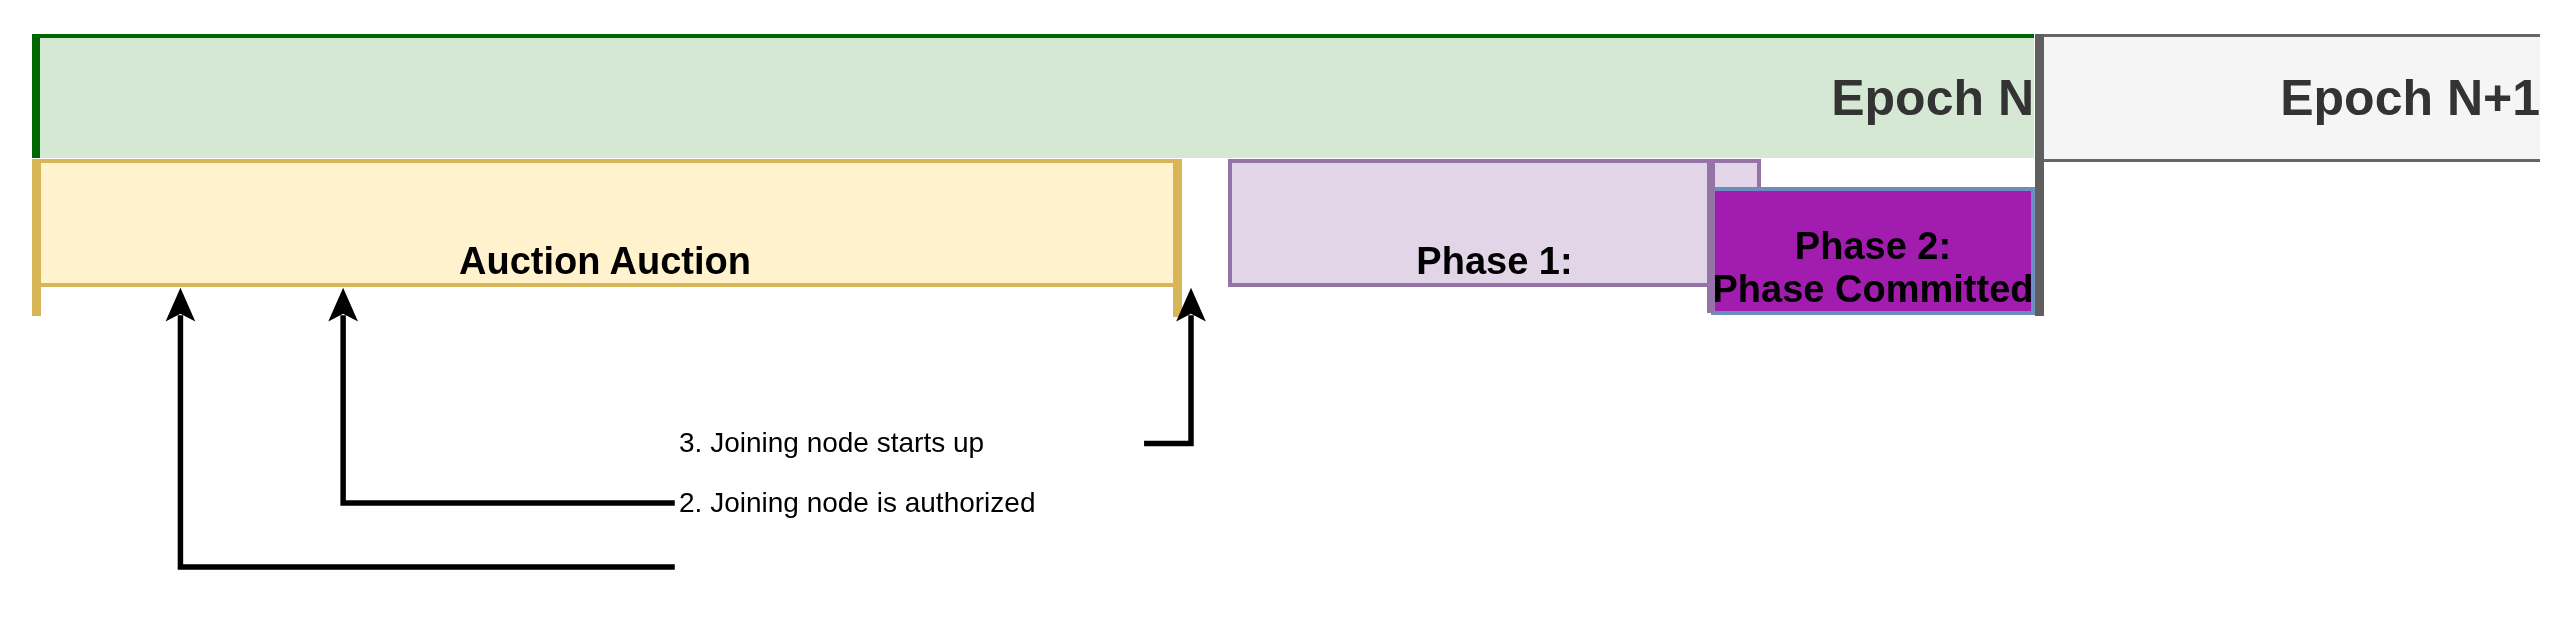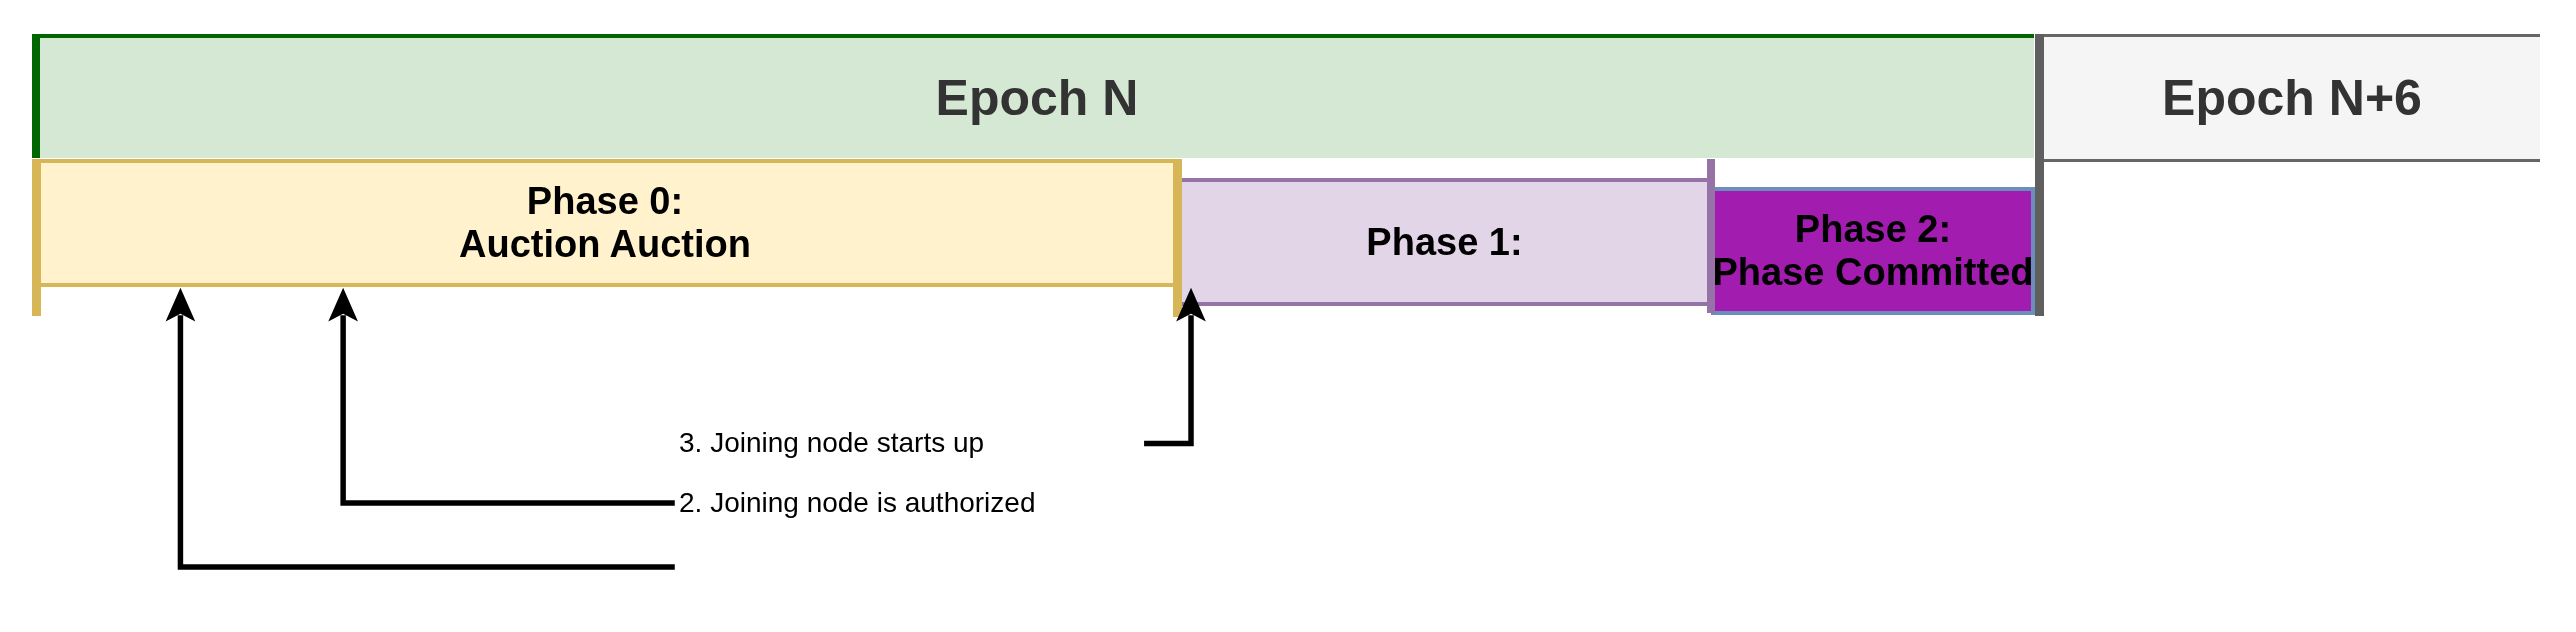--- a/index.html
+++ b/index.html
@@ -11,7 +11,7 @@
     font-family: "Liberation Sans", sans-serif;
     overflow: hidden;
   }
-  .box { position: absolute; box-sizing: border-box; display: flex; align-items: center; justify-content: center; }
+  .box { position: absolute; box-sizing: border-box; display: flex; align-items: center; justify-content: flex-end; }
 
   
   .epoch-n {

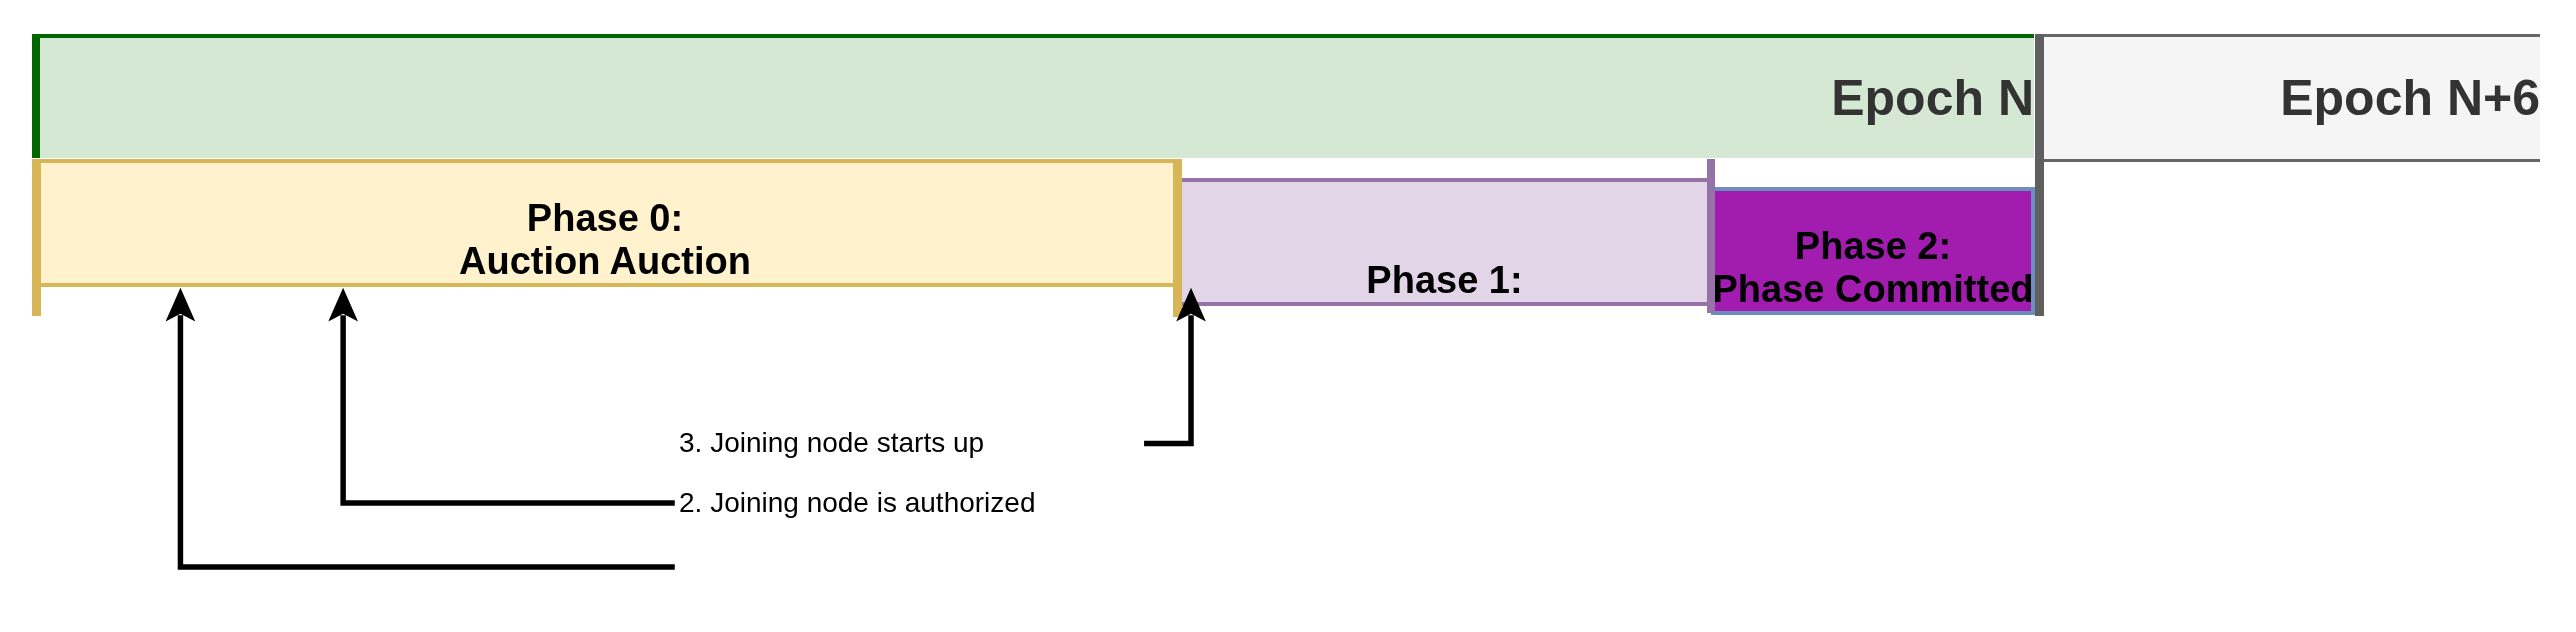--- a/index.html
+++ b/index.html
@@ -72,7 +72,7 @@
   </div>
 
   <div class="box epoch-n1">
-    <span class="epoch-label">Epoch N+6</span>
+    <span class="epoch-label">Epoch N+1</span>
   </div>
 
   <div class="box phase phase0">

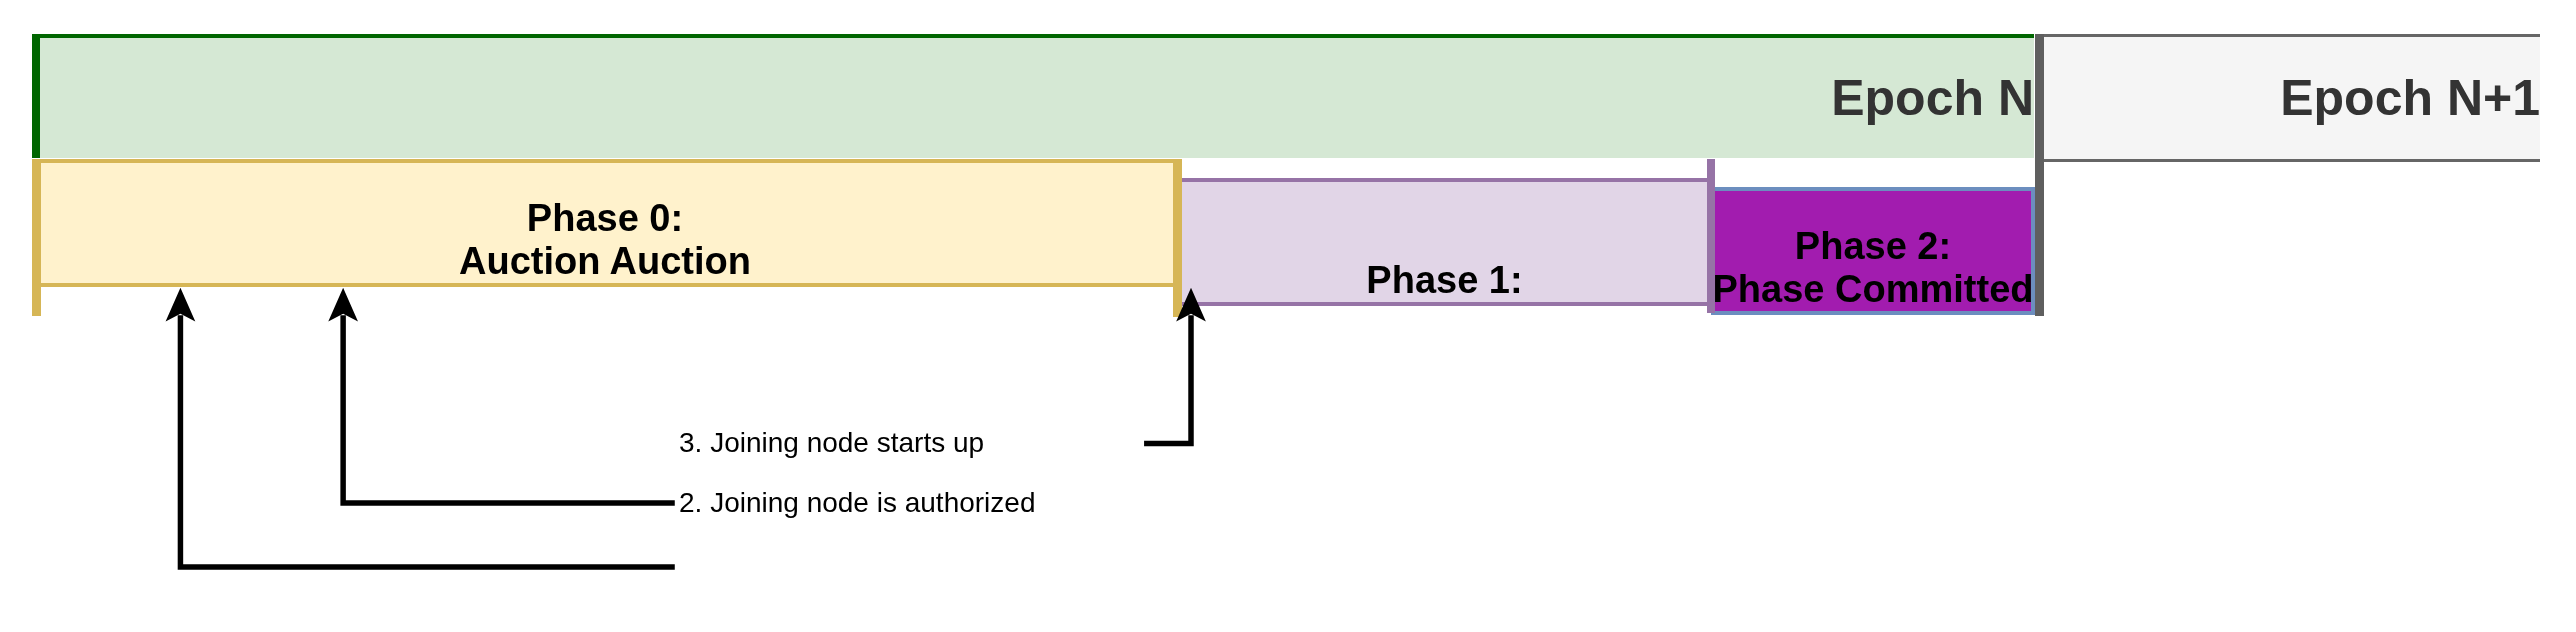--- a/index.html
+++ b/index.html
@@ -76,7 +76,6 @@
   </div>
 
   <div class="box phase phase0">
-    <div class="phase-line">Phase 0:</div>
     <div class="phase-line">Auction Auction</div>
   </div>
 

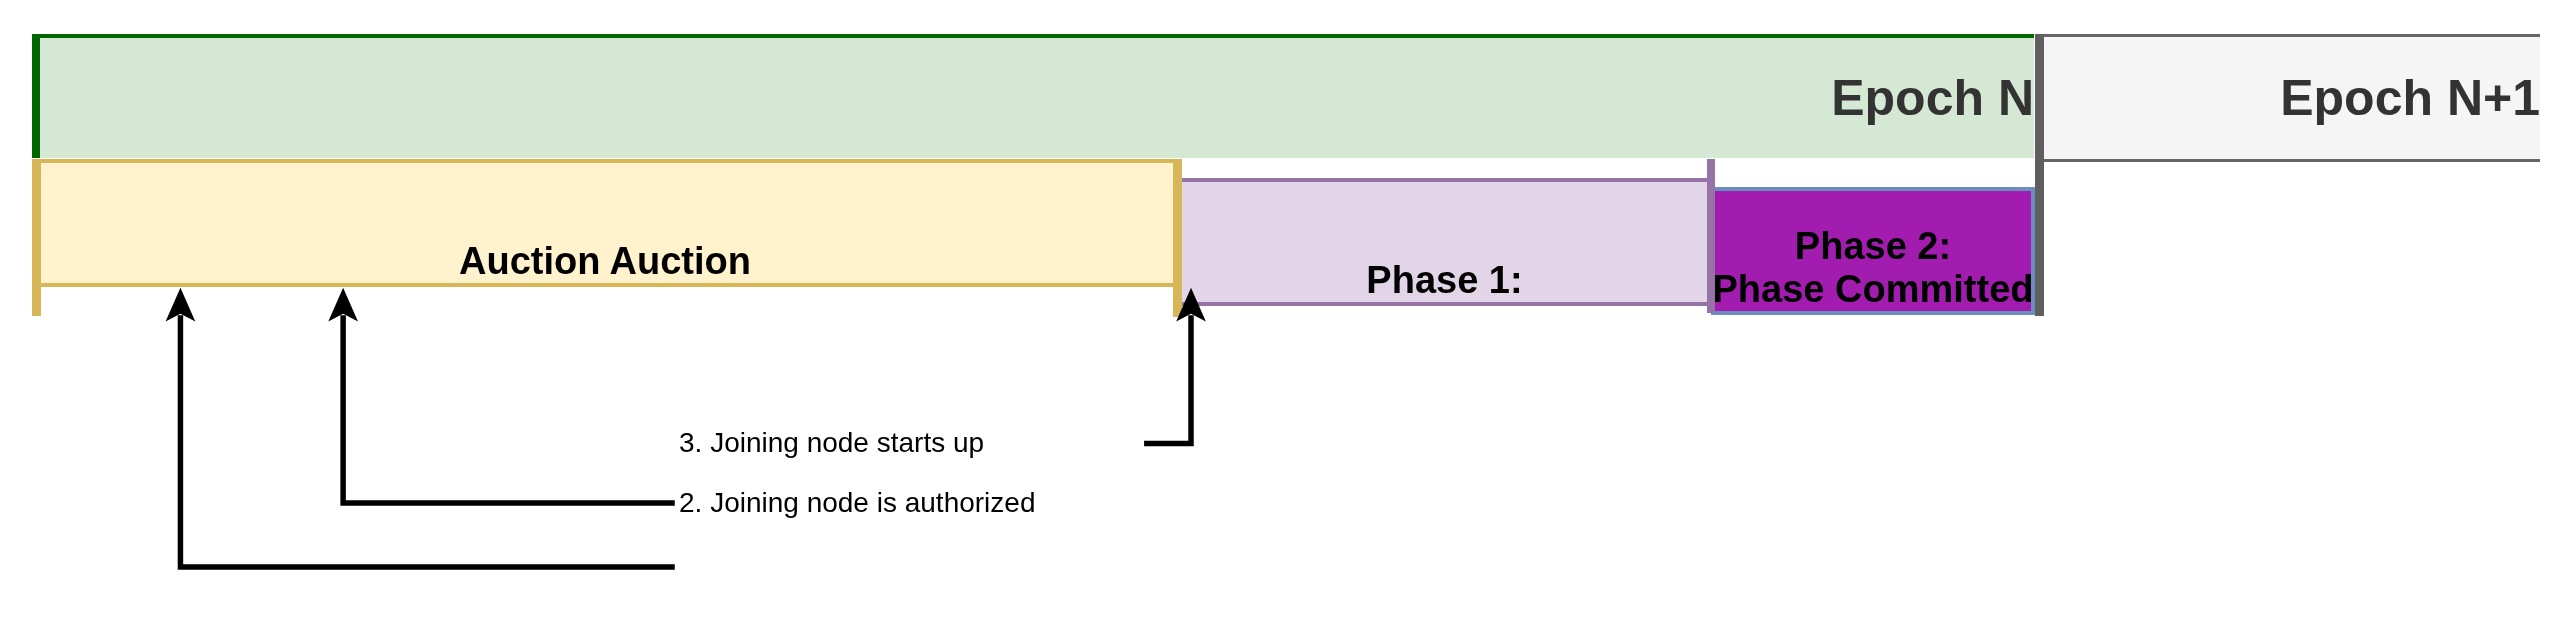--- a/index.html
+++ b/index.html
@@ -39,7 +39,7 @@
   
   .phase { top: 159px; height: 128px; flex-direction: column; }
   .phase0 { left: 32px;   width: 1146px; background: #fff2cc; border: 4.7px solid #d6b656; }
-  .phase1 { left: 1178px; width: 533px;  background: #e1d5e7; border: 4.7px solid #9673a6; margin-top: 19px; }
+  .phase1 { left: 1228px; width: 533px;  background: #e1d5e7; border: 4.7px solid #9673a6; }
   .phase2 { left: 1711px; width: 324px;  background: #a21caf; border: 4.7px solid #6c8ebf; margin-top: 28px; }
   .phase-line {
     font-size: 38px; font-weight: bold; color: #000000;

